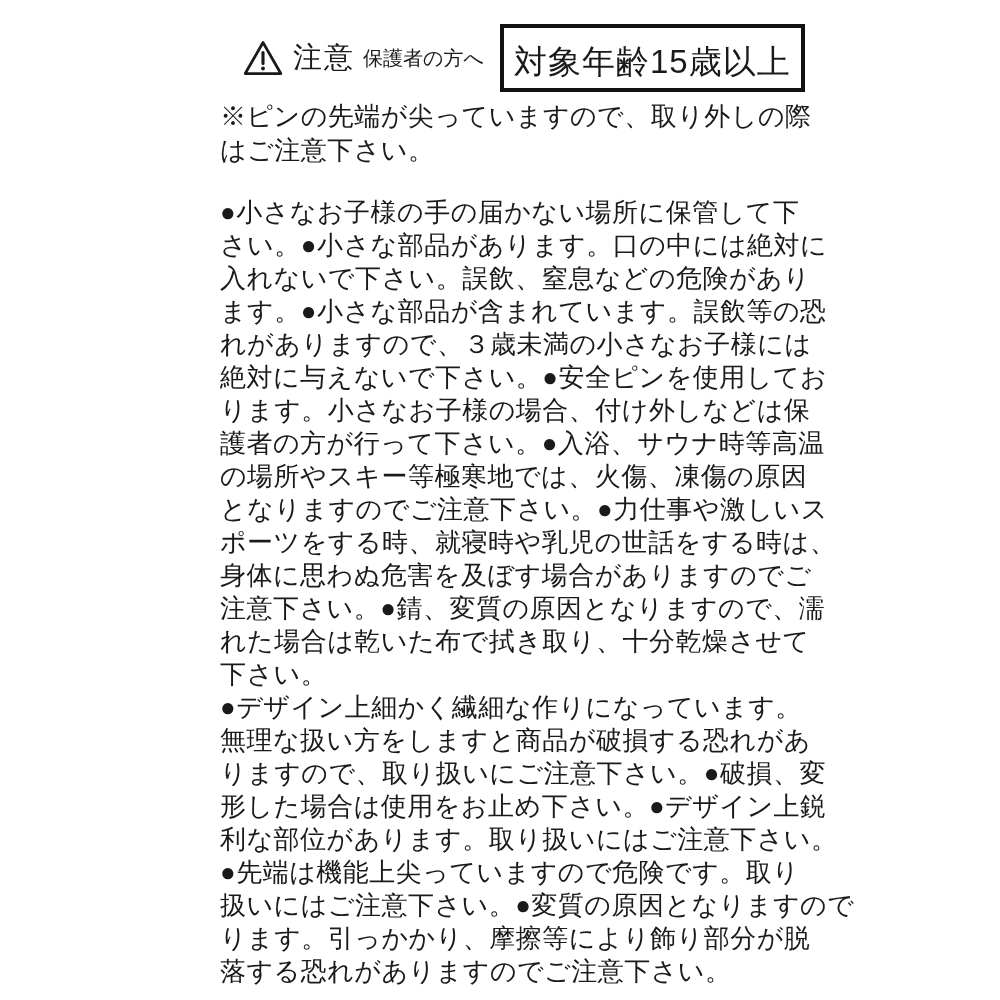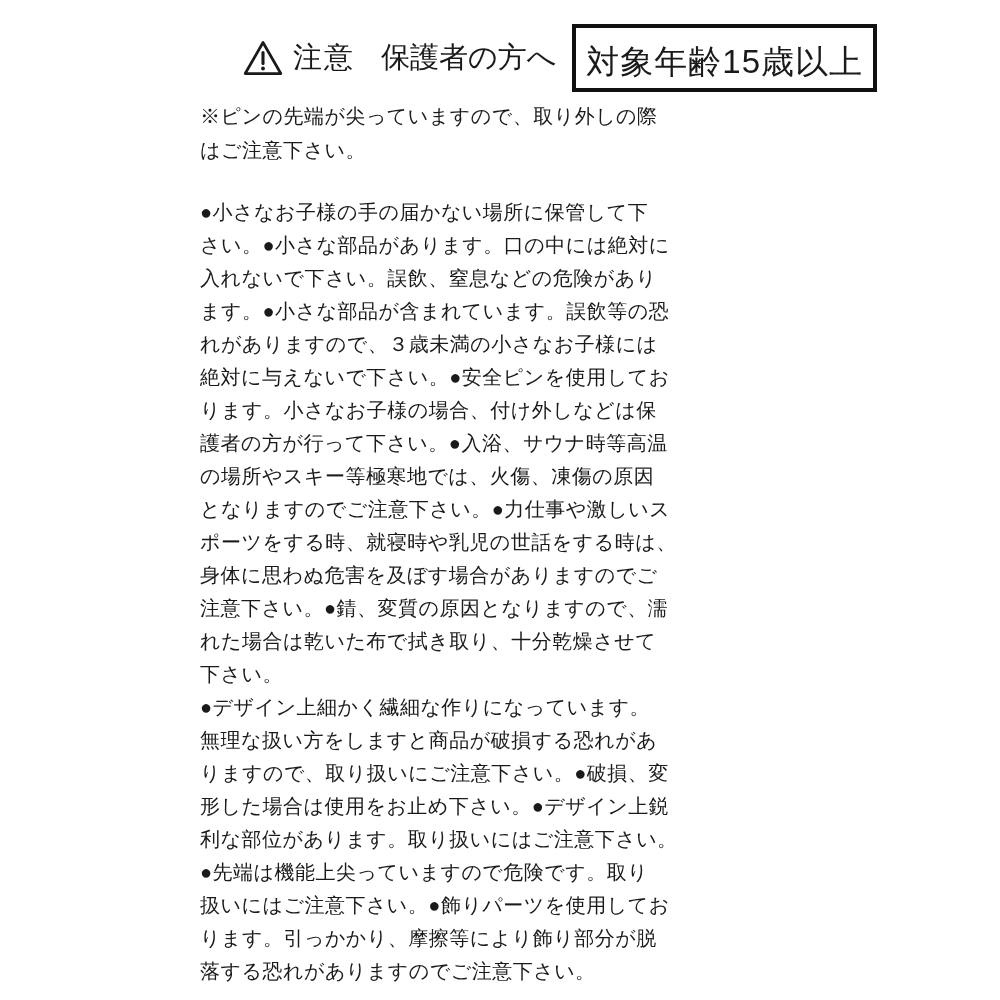--- a/index.html
+++ b/index.html
@@ -36,8 +36,8 @@
     white-space: nowrap;
   }
   .audience {
-    font-size: 29px;
-    margin-left: 26px;
+    font-size: 20px;
+    margin-left: 8px;
     white-space: nowrap;
   }
   .age-box {

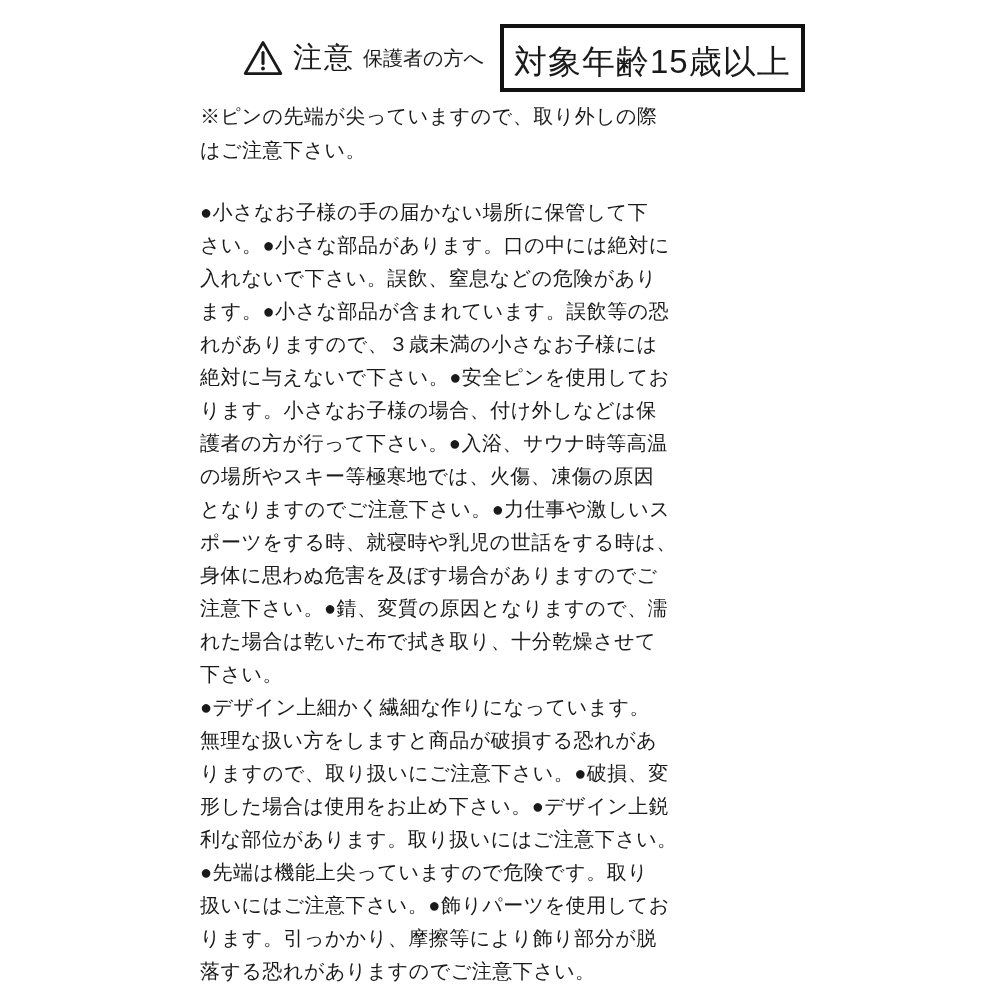--- a/index.html
+++ b/index.html
@@ -50,9 +50,9 @@
   }
   .text {
     position: absolute;
-    left: 200px;
+    left: 220px;
     white-space: pre-line;
-    font-size: 20px;
+    font-size: 26px;
     line-height: 33px;
     letter-spacing: 0.5px;
     font-feature-settings: "halt" 1;

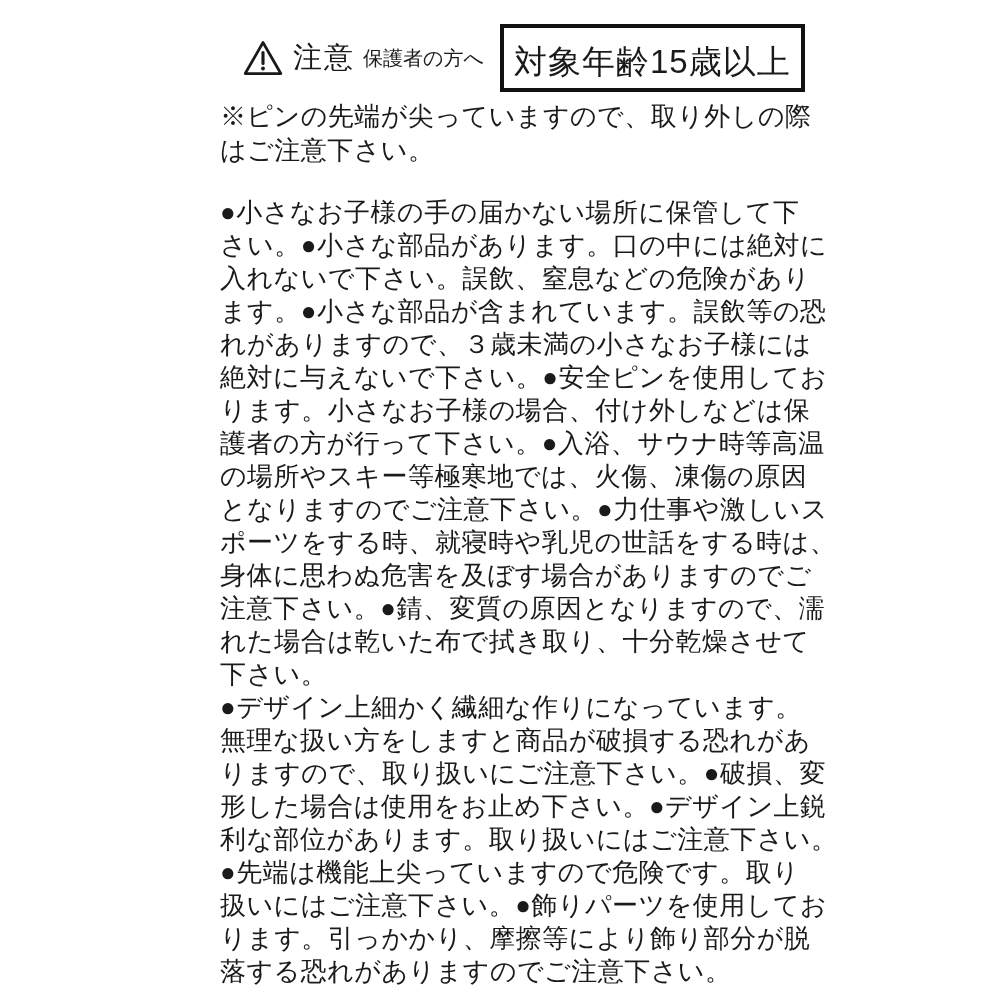--- a/index.html
+++ b/index.html
@@ -104,7 +104,7 @@
 形した場合は使用をお止め下さい。●デザイン上鋭
 利な部位があります。取り扱いにはご注意下さい。
 ●先端は機能上尖っていますので危険です。取り
-扱いにはご注意下さい。●飾りパーツを使用してお
+扱いにはご注意下さい。●変質の原因となりますので
 ります。引っかかり、摩擦等により飾り部分が脱
 落する恐れがありますのでご注意下さい。</div>
 

